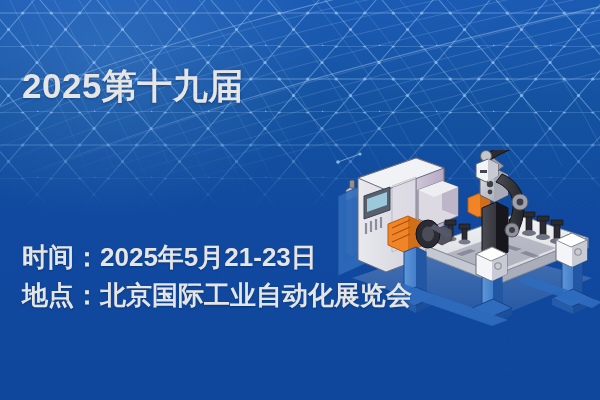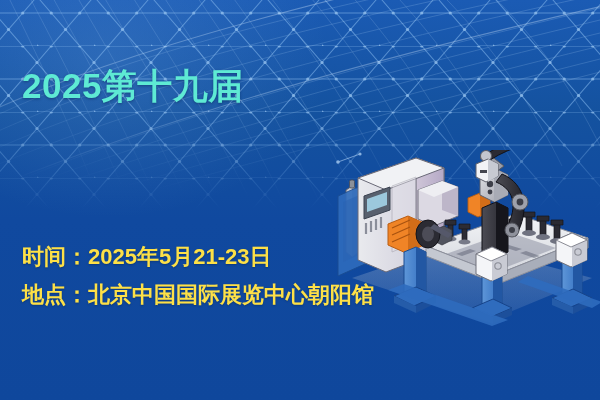--- a/index.html
+++ b/index.html
@@ -50,7 +50,7 @@
     z-index:6;
   }
   .title-line {
-    color:#5eead4;
+    color:#e5e5e5;
     font-size:35px;
     line-height:44px;
     font-weight:bold;

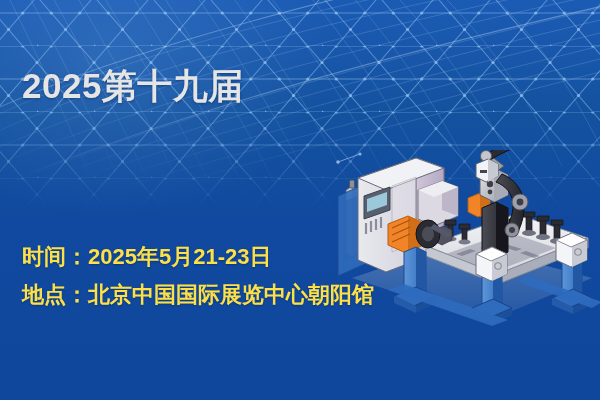--- a/index.html
+++ b/index.html
@@ -64,8 +64,8 @@
     z-index:6;
   }
   .info-line {
-    color:#fde047;
-    font-size:22px;
+    color:#e5e5e5;
+    font-size:26px;
     line-height:38px;
     font-weight:bold;
     white-space:nowrap;

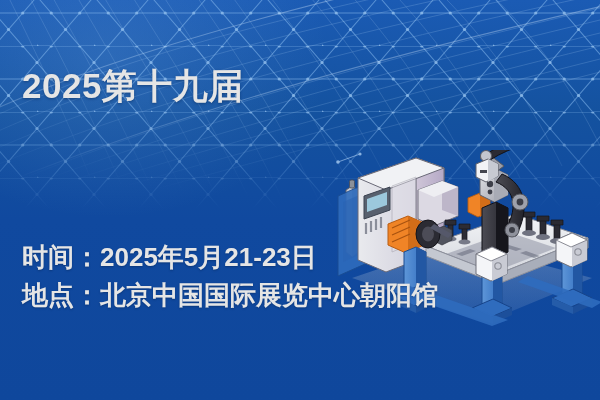--- a/index.html
+++ b/index.html
@@ -364,7 +364,7 @@
 
   <div class="info-block">
     <div class="info-line">时间：2025年5月21-23日</div>
-    <div class="info-line">地点：北京中国国际展览中心朝阳馆</div>
+    <div class="info-line">地点：北京国际工业自动化展览会</div>
   </div>
 
 </div>

